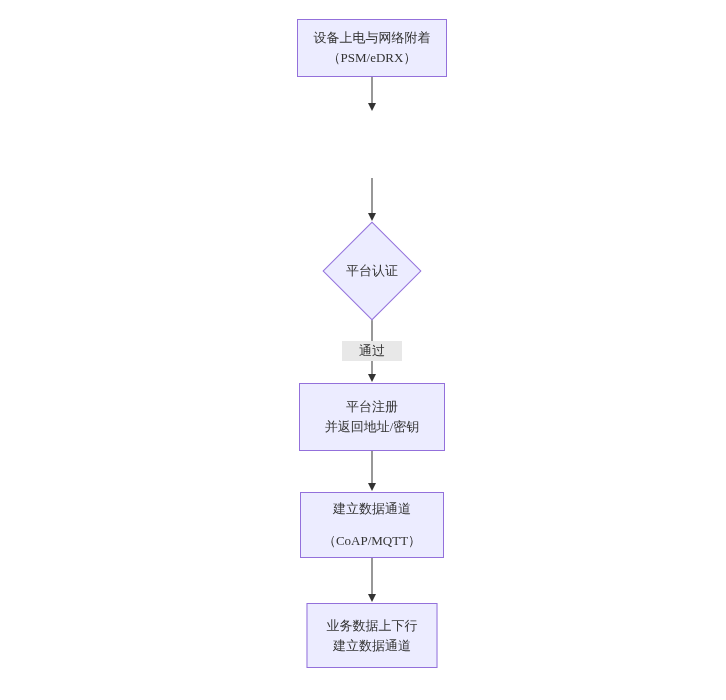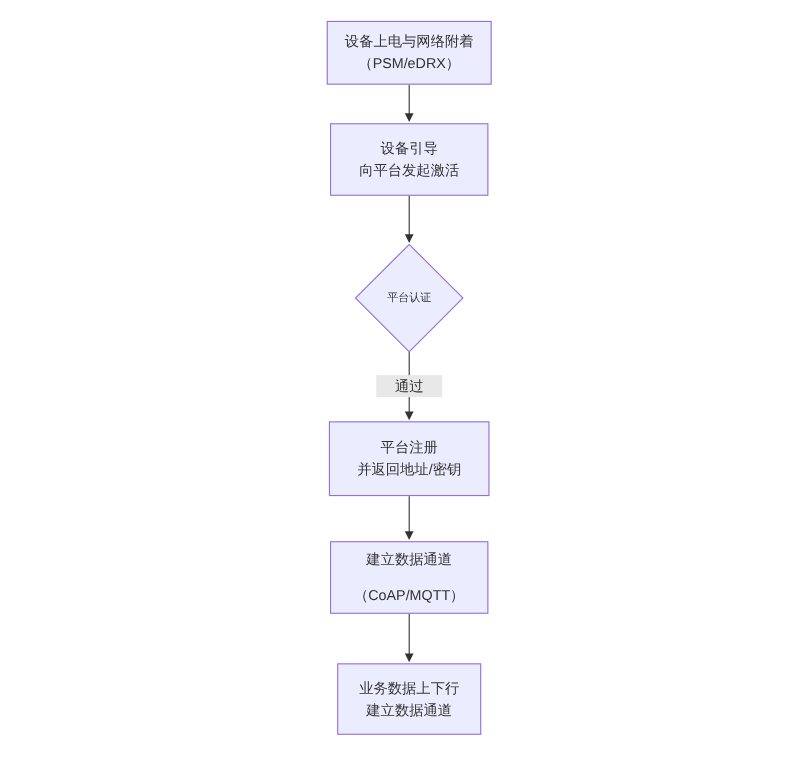--- a/index.html
+++ b/index.html
@@ -32,6 +32,7 @@
     text-align: center;
     box-sizing: border-box;
     z-index: 2;
+    font-family: Liberation Serif, serif;
   }
   .node-1 { top: 19px;  width: 150px; height: 58px; }
   .node-2 { top: 112px; width: 144px; height: 66px; }

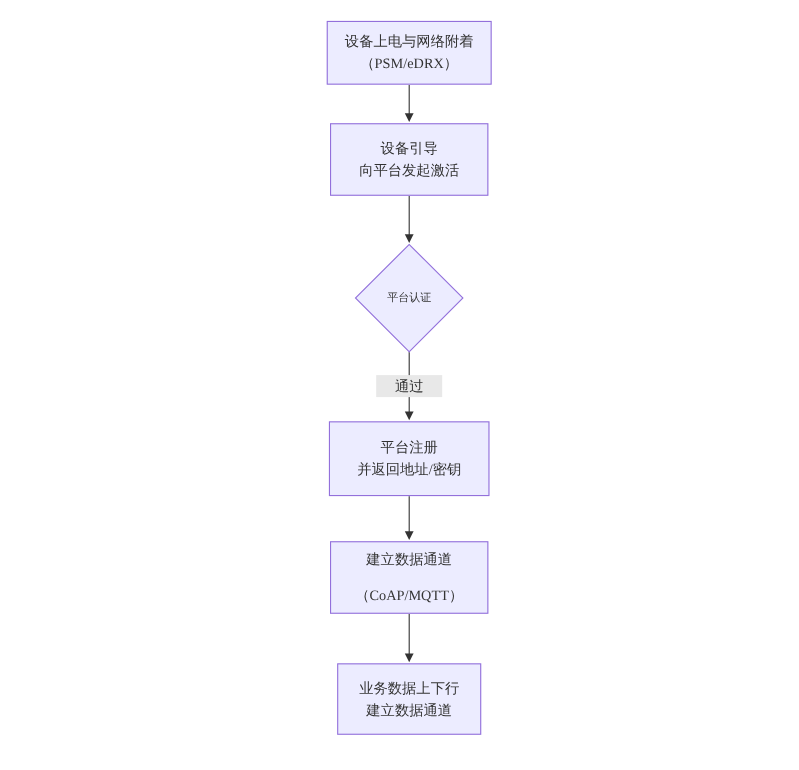--- a/index.html
+++ b/index.html
@@ -130,10 +130,6 @@
   <div class="edge-line line-1"></div>
   <div class="arrowhead head-1"></div>
 
-  <div class="node node-2">
-    <span>设备引导</span>
-    <span>向平台发起激活</span>
-  </div>
 
   <div class="edge-line line-2"></div>
   <div class="arrowhead head-2"></div>

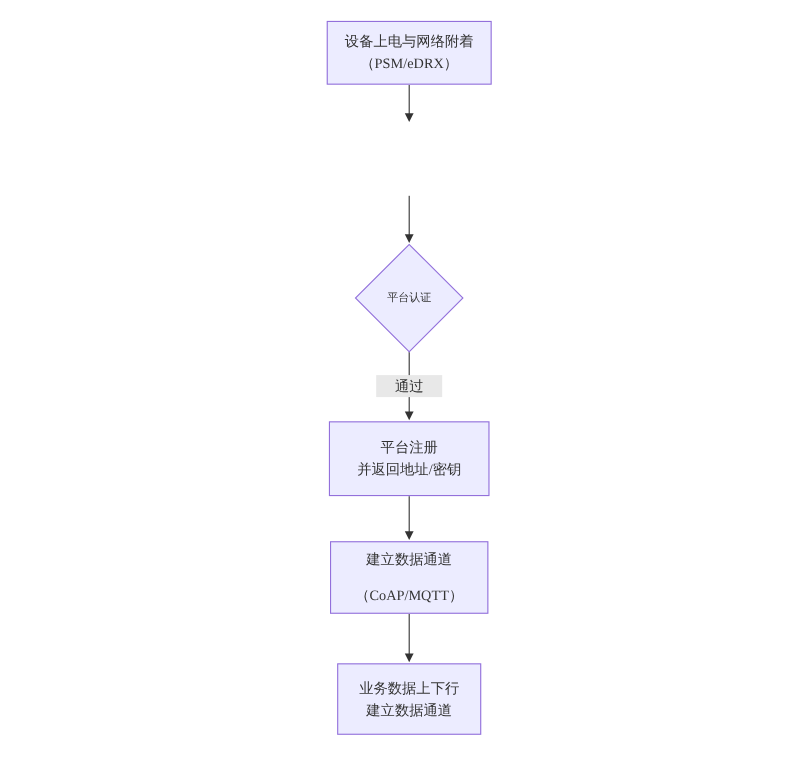--- a/index.html
+++ b/index.html
@@ -67,7 +67,7 @@
     top: 50%;
     transform: translate(-50%, -50%);
     color: var(--text, #333333);
-    font-size: 10px;
+    font-size: 13px;
     white-space: nowrap;
   }
 

